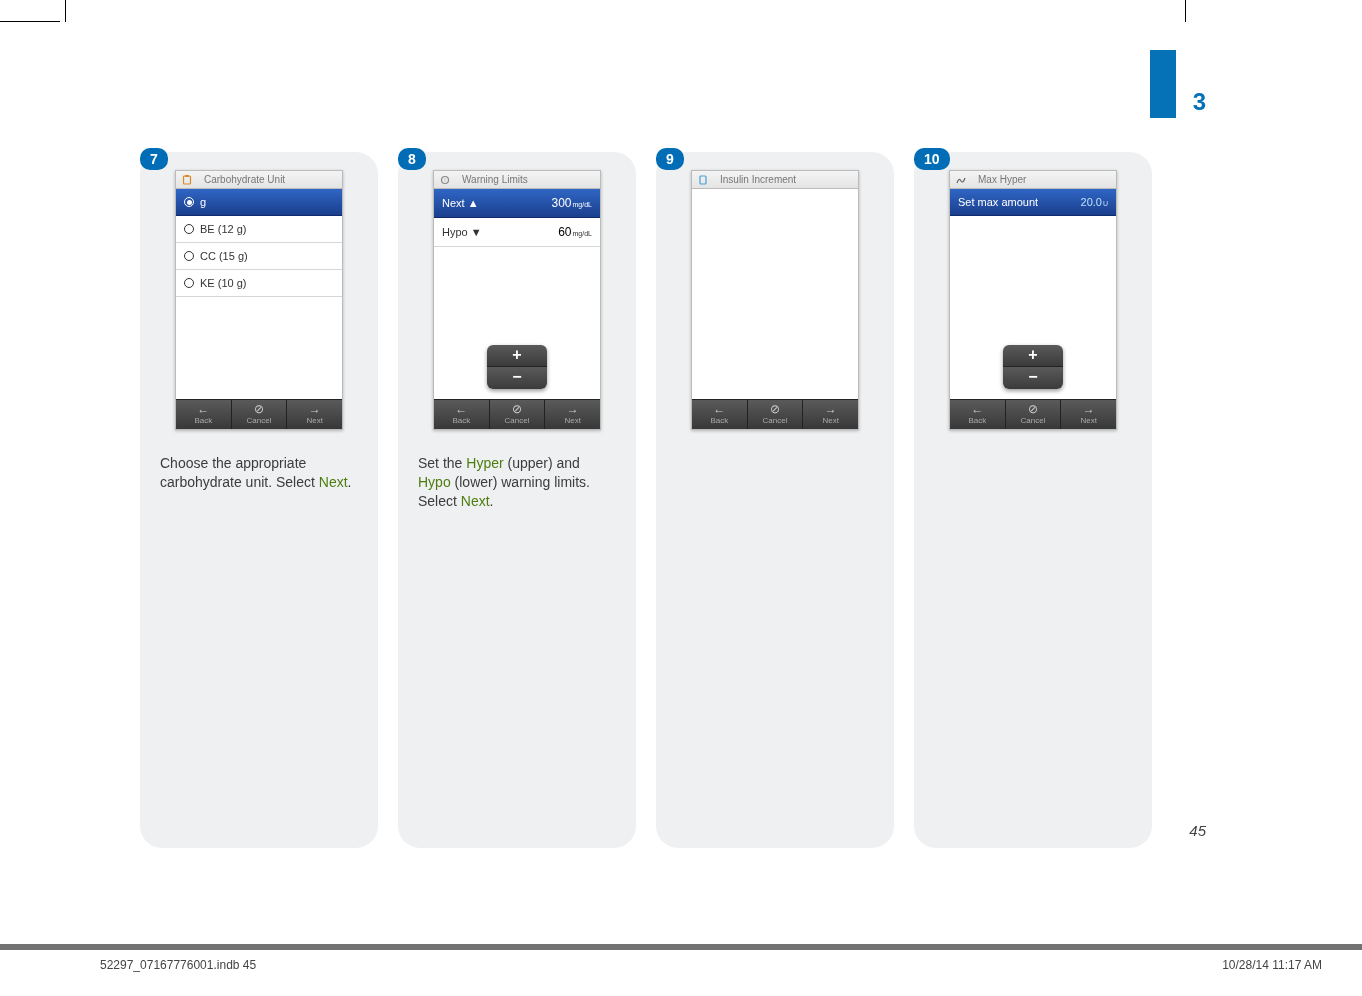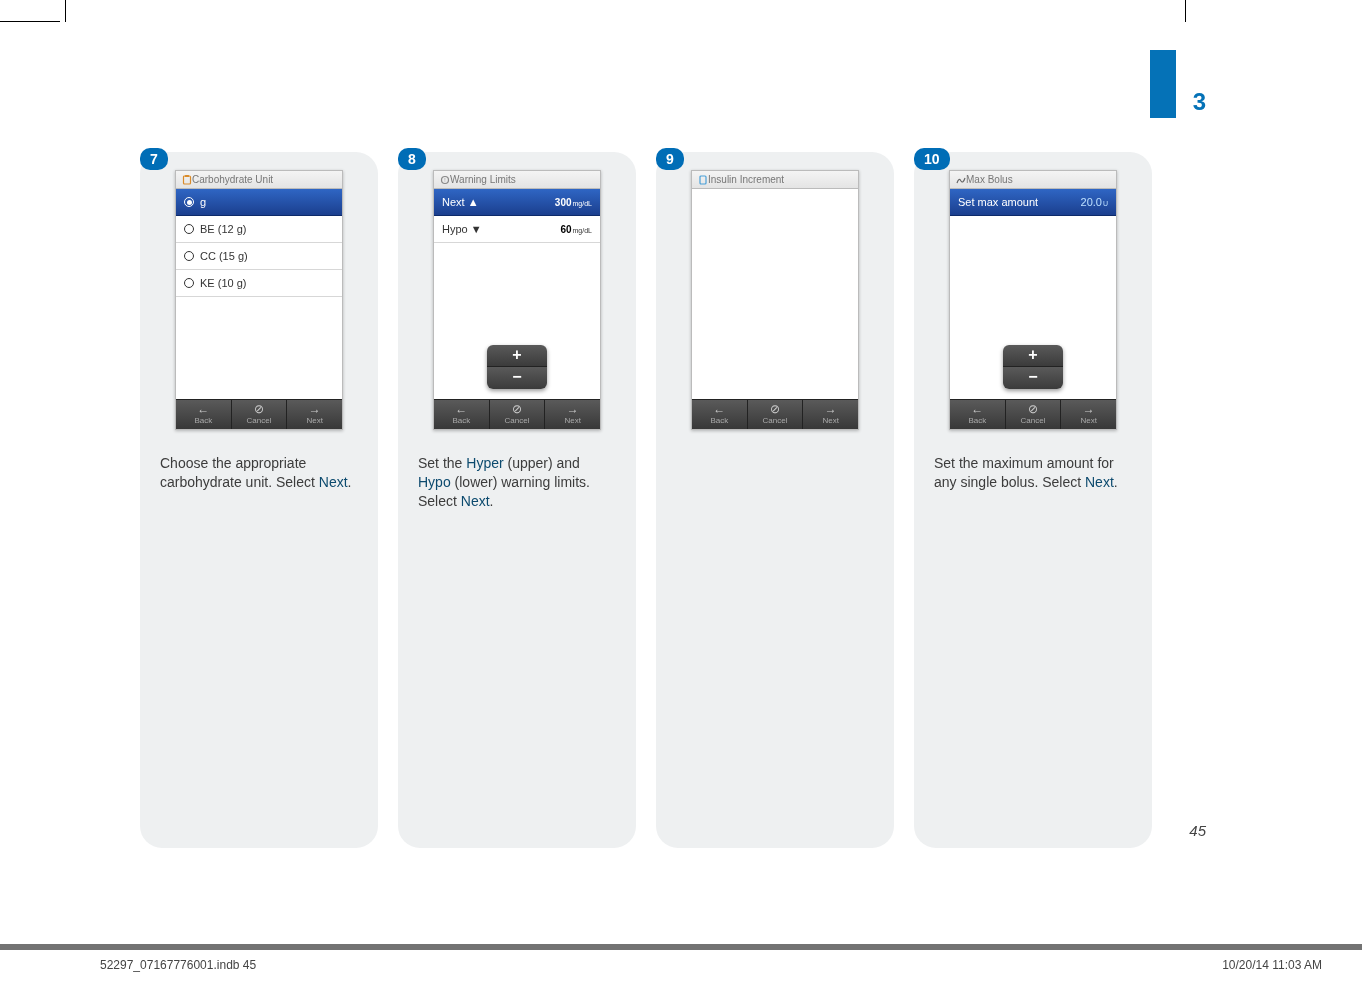--- a/index.html
+++ b/index.html
@@ -78,7 +78,7 @@
     padding: 3px 6px;
     display: flex;
     align-items: center;
-    gap: 0;
+    gap: 12px;
   }
   .titlebar .ticon { width: 10px; height: 10px; display:inline-block; }
   .row {

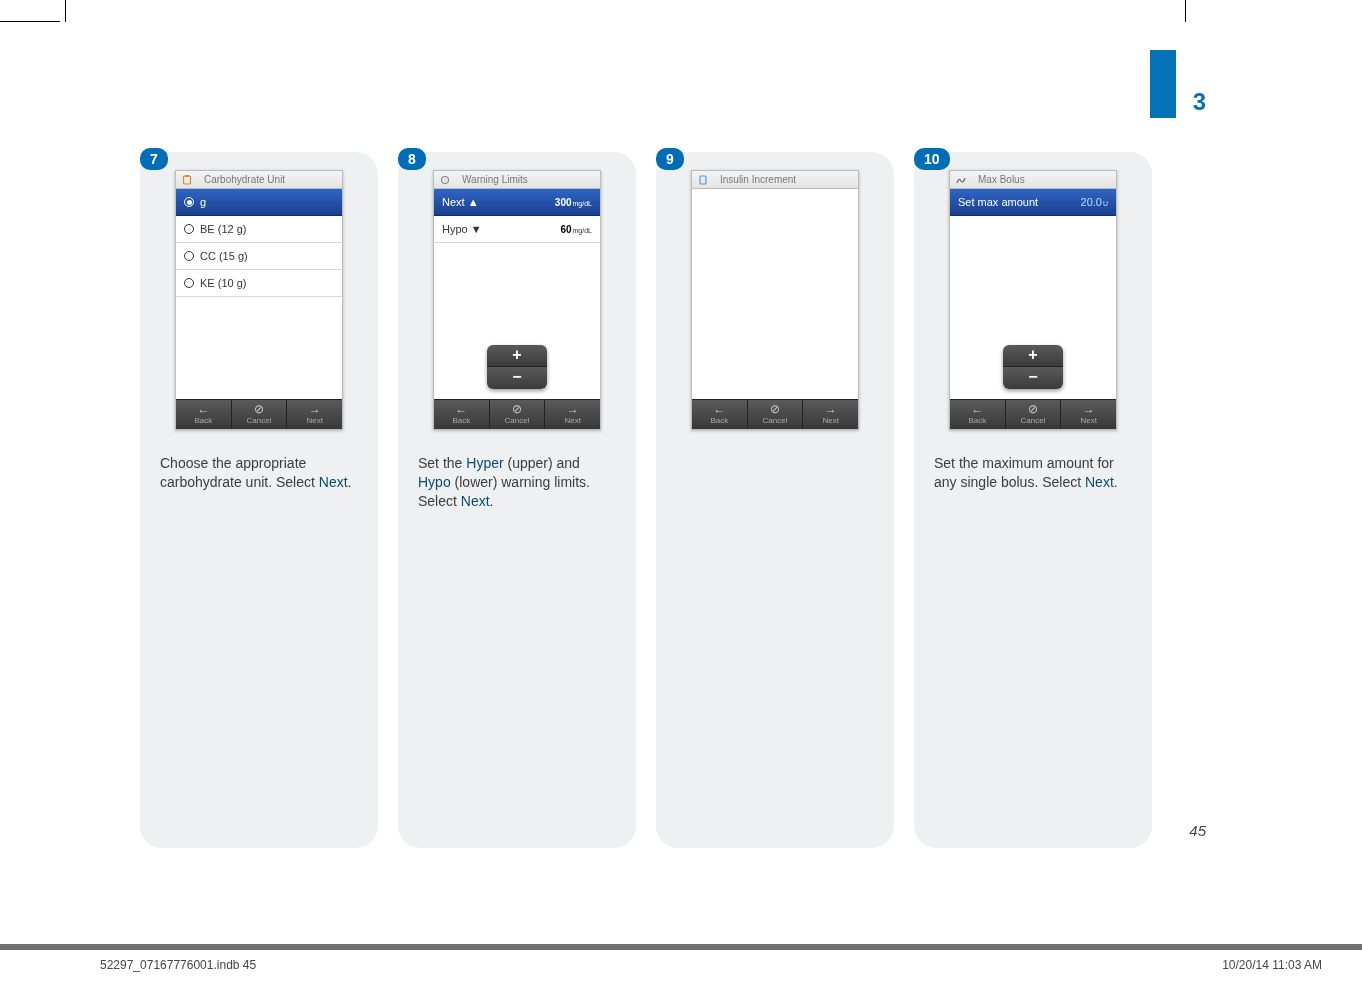--- a/index.html
+++ b/index.html
@@ -330,7 +330,7 @@
               <path d="M1 8 Q3 2 5 6 Q7 9 9 3" fill="none" stroke="#666" stroke-width="1.2"></path>
             </svg>
         </span>
-        <span>Max Bolus</span>
+        <span>Max Hyper</span>
       </div>
       <div class="body">
         <div class="list">

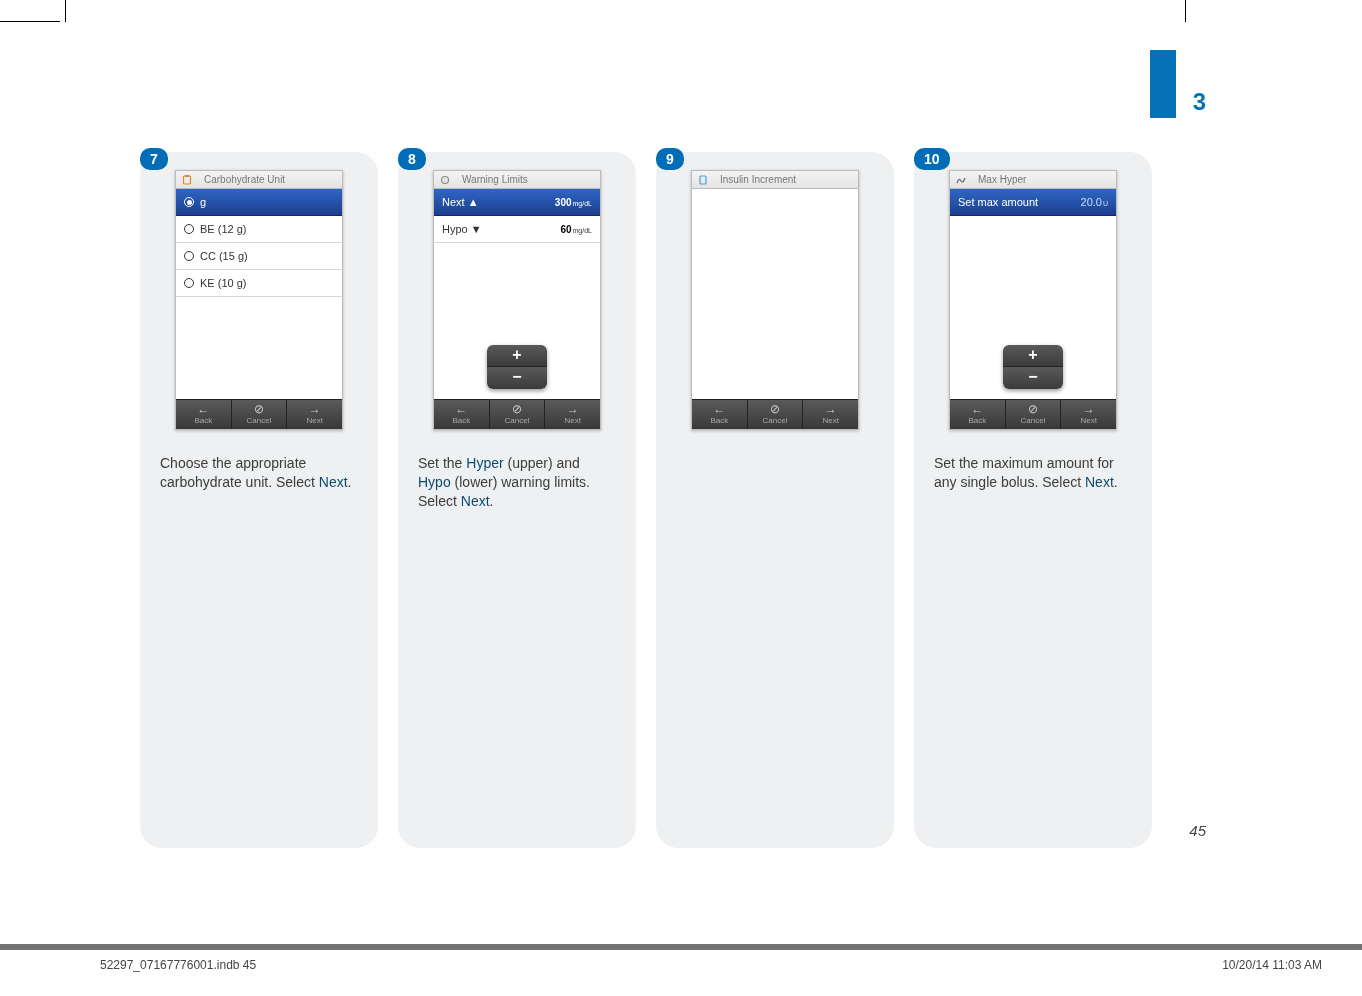--- a/index.html
+++ b/index.html
@@ -106,7 +106,7 @@
   .radio.dark { border-color:#333; }
   .row .lft { display:flex; align-items:center; }
   .unit-sm { font-size: 7px; margin-left: 1px; }
-  .val-b { font-weight: 700; font-size: 10px; color:#000;margin-left:10px;}
+  .val-b { font-weight: 400; font-size: 12px; color:#000;margin-left:10px;}
   .row.selected .val-b { color:#fff; }
 
   .pm-widget {

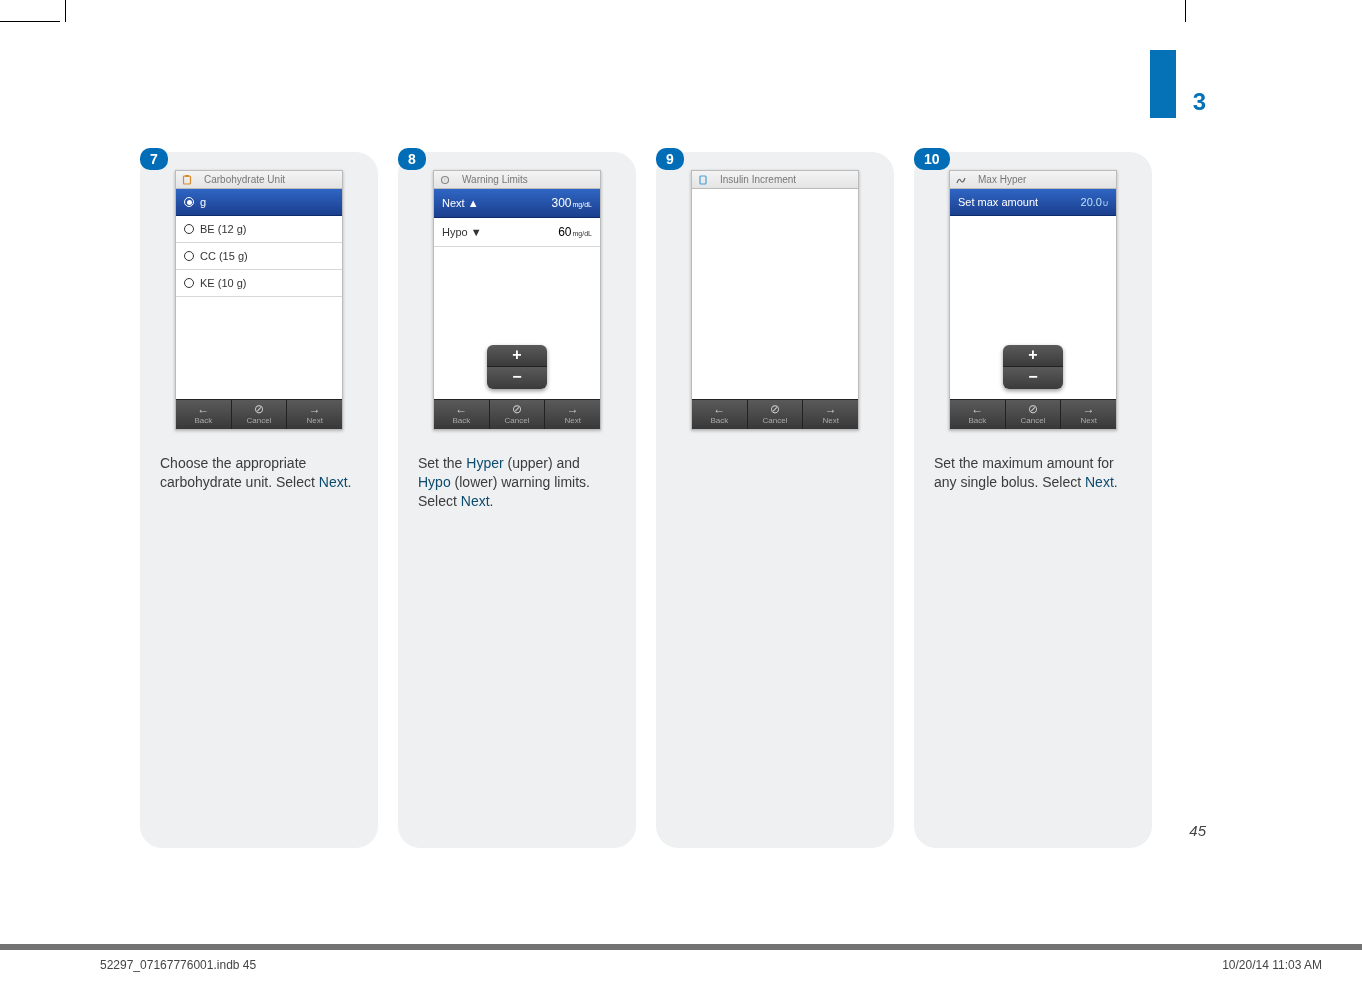--- a/index.html
+++ b/index.html
@@ -144,7 +144,7 @@
     line-height: 1.35;
     padding: 0 4px;
   }
-  .caption .hl { color: #0c4a6e; }
+  .caption .hl { color: #4d7c0f; }
 
   .page-num {
     position: absolute;

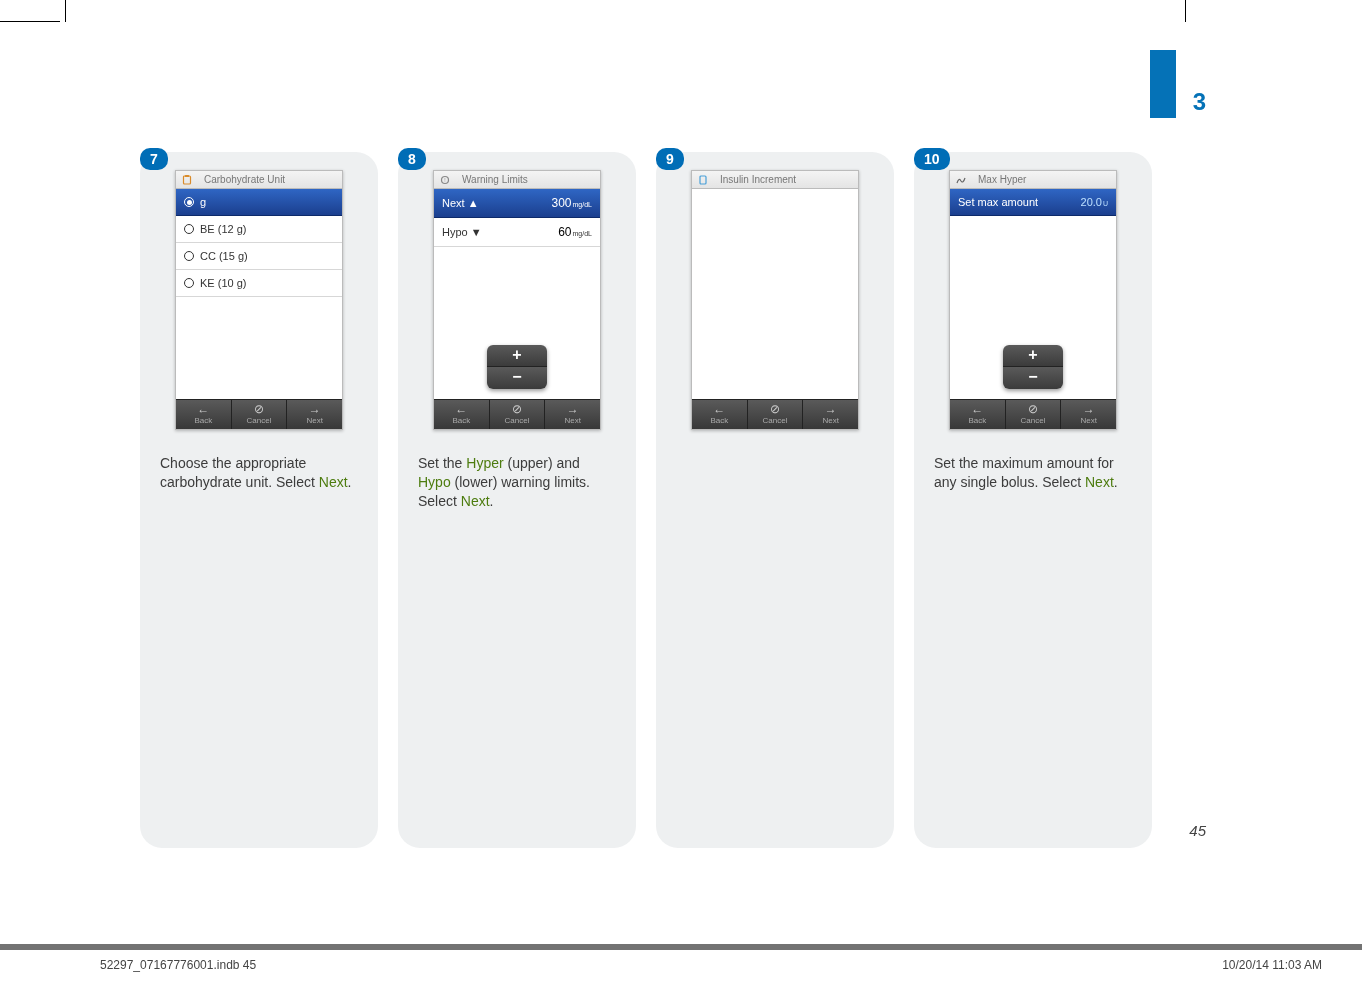--- a/index.html
+++ b/index.html
@@ -362,9 +362,6 @@
           </div>
       </div>
     </div>
-    <p class="caption">
-      <span>Set the maximum amount for any single bolus. Select </span><span class="hl">Next</span><span>.</span>
-    </p>
   </div>
 
 </div>

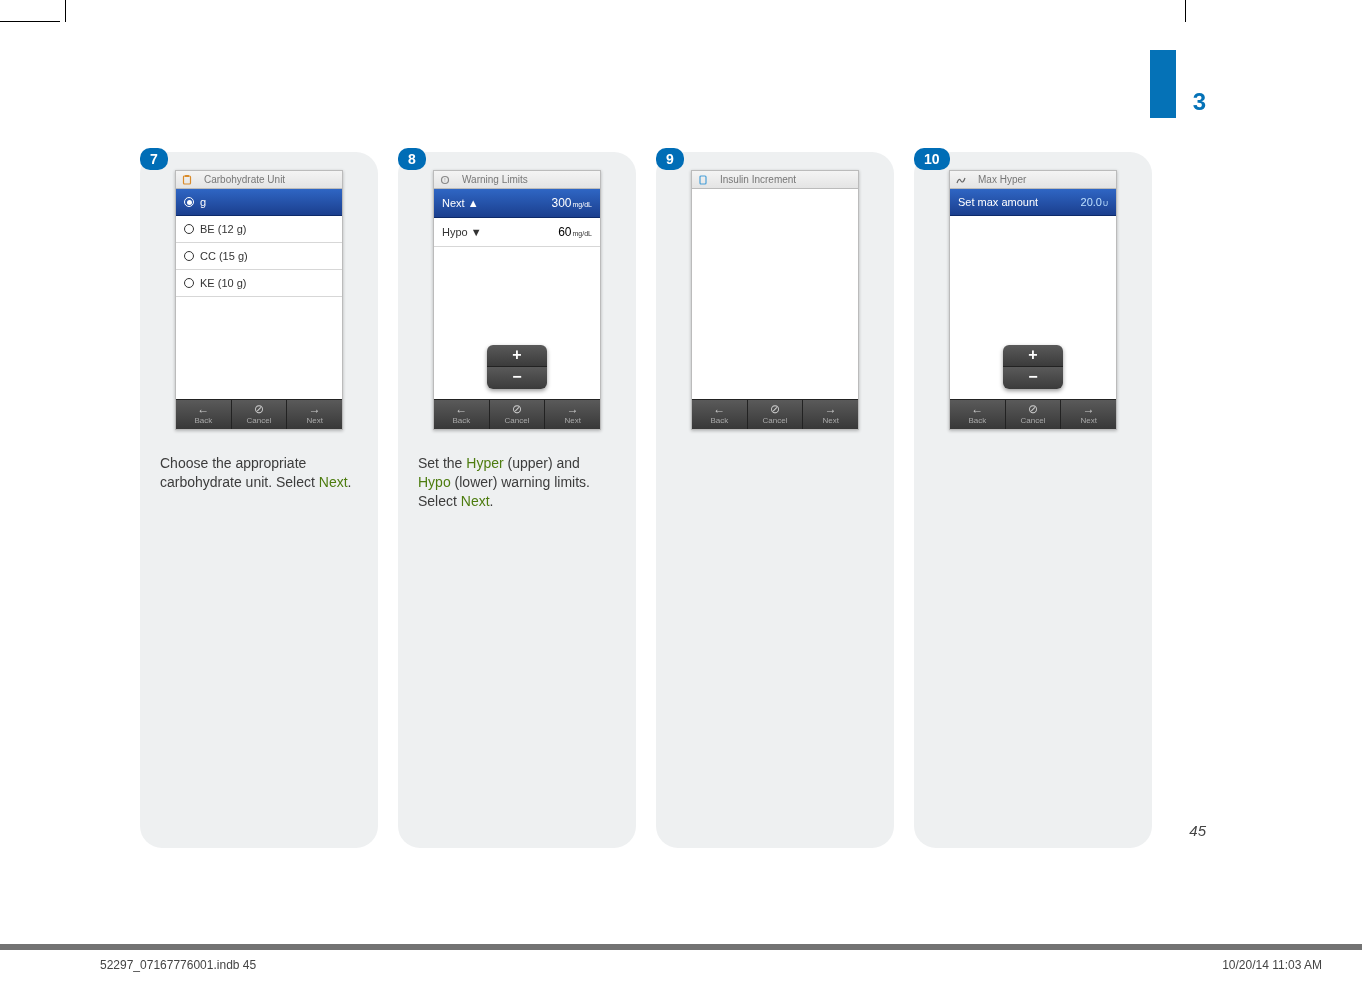--- a/index.html
+++ b/index.html
@@ -370,7 +370,7 @@
 
 <div class="footer">
   <span>52297_07167776001.indb   45</span>
-  <span>10/20/14   11:03 AM</span>
+  <span>10/28/14   11:17 AM</span>
 </div>
 
 </body></html>

